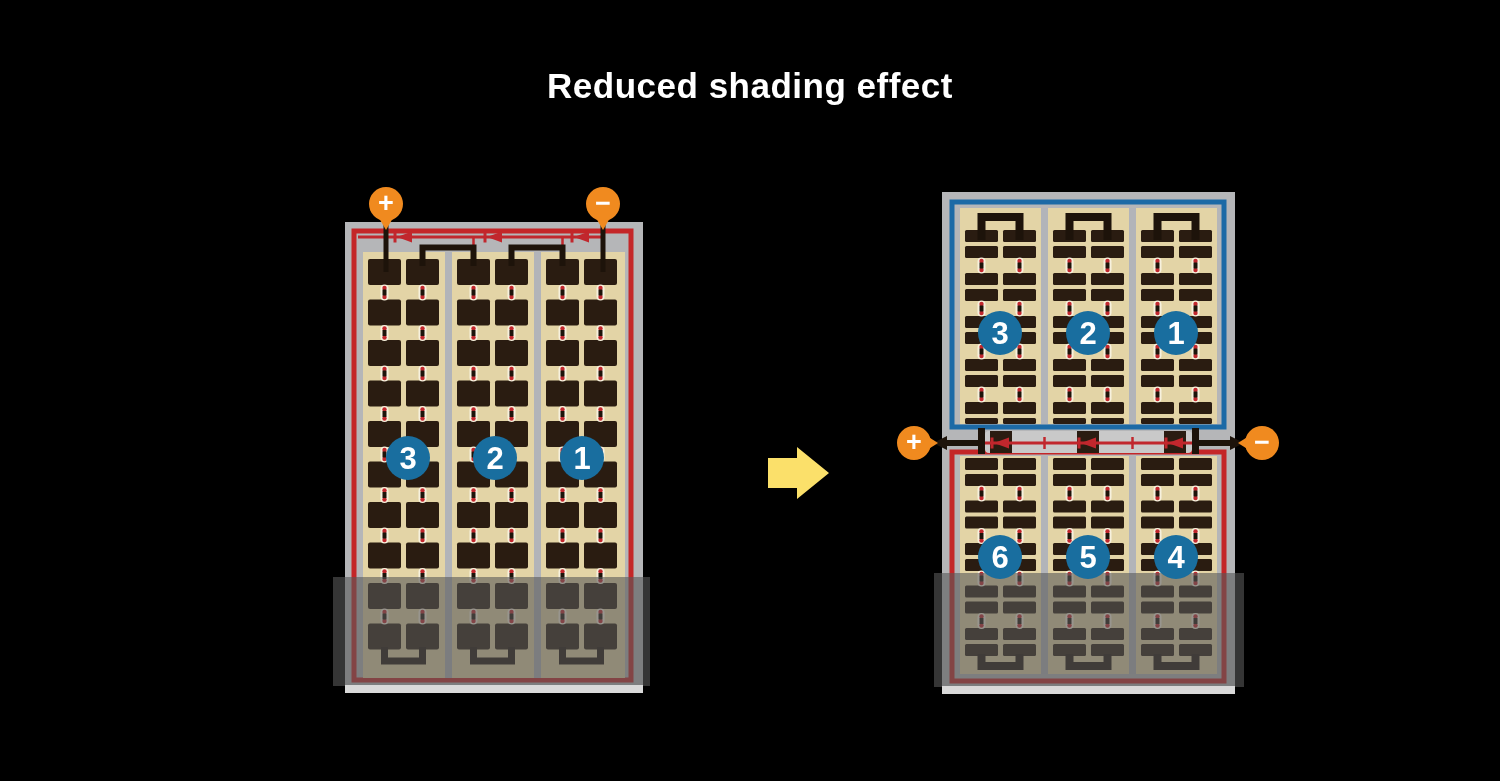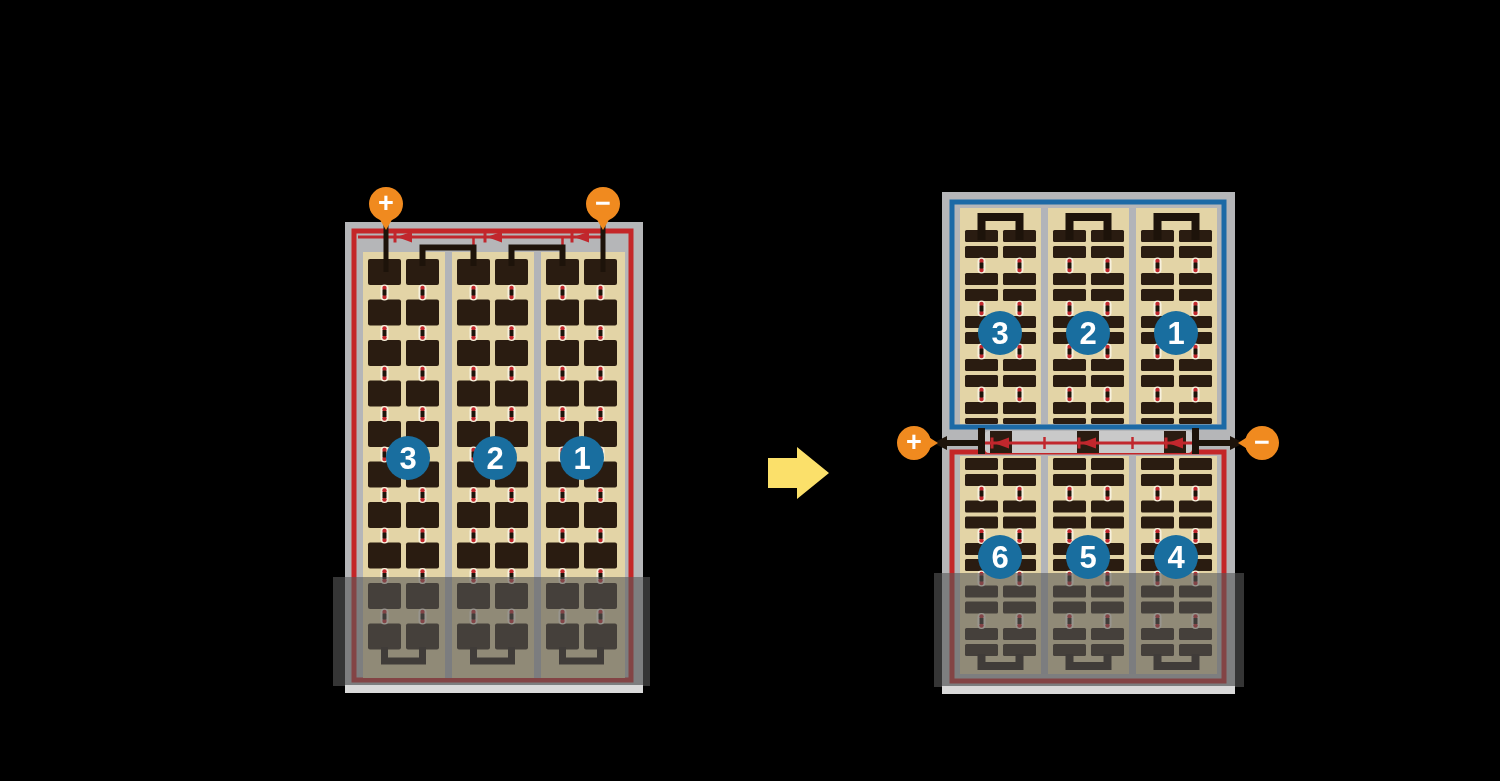--- a/index.html
+++ b/index.html
@@ -31,6 +31,7 @@
 
 <div class="stage" style="--background: #000000; --title-color: #ffffff; --frame: #b5b6b8; --frame-bevel: #d9d9d9; --border-red: #c42628; --border-blue: #1c6aa6; --cell-area: #e3d4a6; --cell: #2a1c11; --separator: #b2b4b9; --wire: #1d130a; --bus-red: #c1272d; --pad-gray: #c9c9c9; --connector-white: #f7f1de; --connector-dot: #c1272d; --connector-core: #1d130a; --terminal: #f08a1f; --badge: #196e9f; --badge-text: #ffffff; --arrow: #fbe06a; --shade: rgba(88,88,88,0.6);">
 
+  <h1 class="title">Reduced shading effect</h1>
 
   <svg class="scene" id="scene" width="1500" height="781" viewBox="0 0 1500 781">
       <rect x="345" y="222" width="298" height="470" fill="#b5b6b8"></rect>

